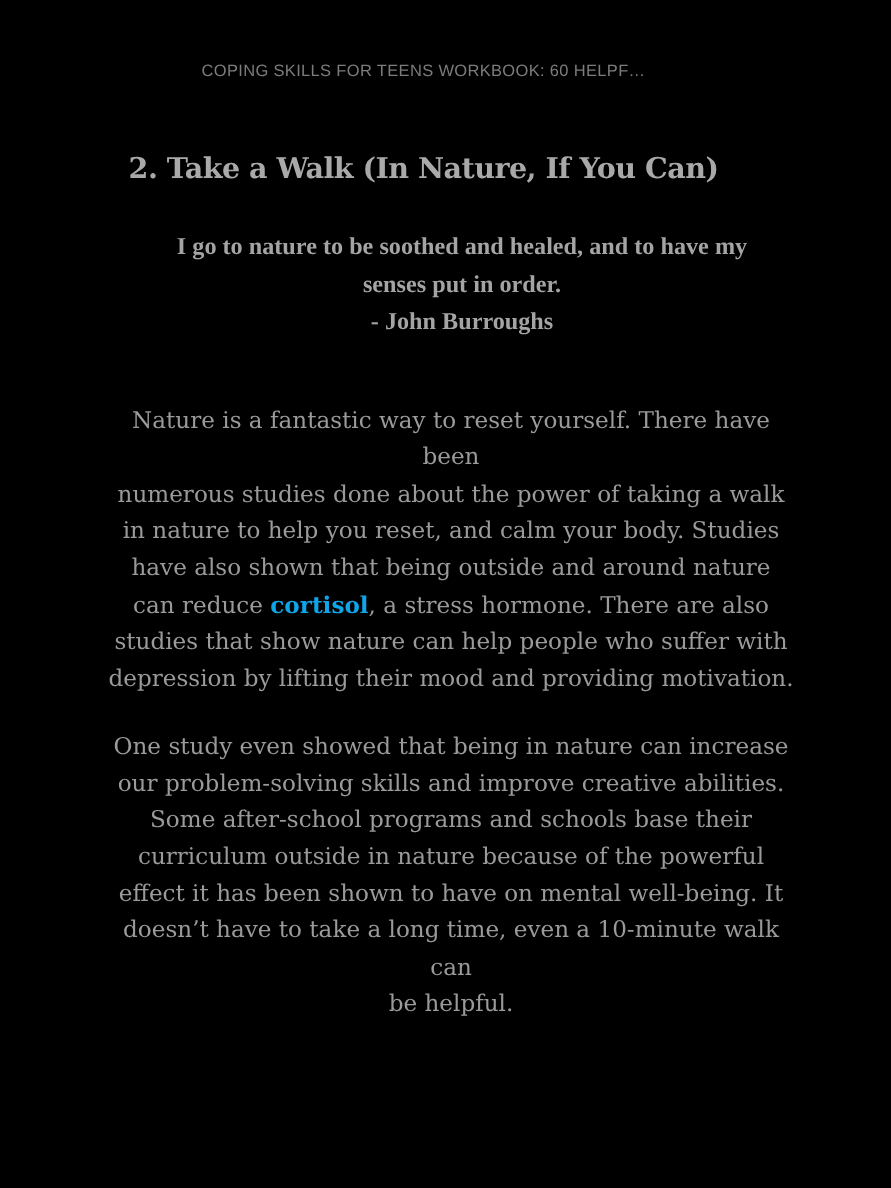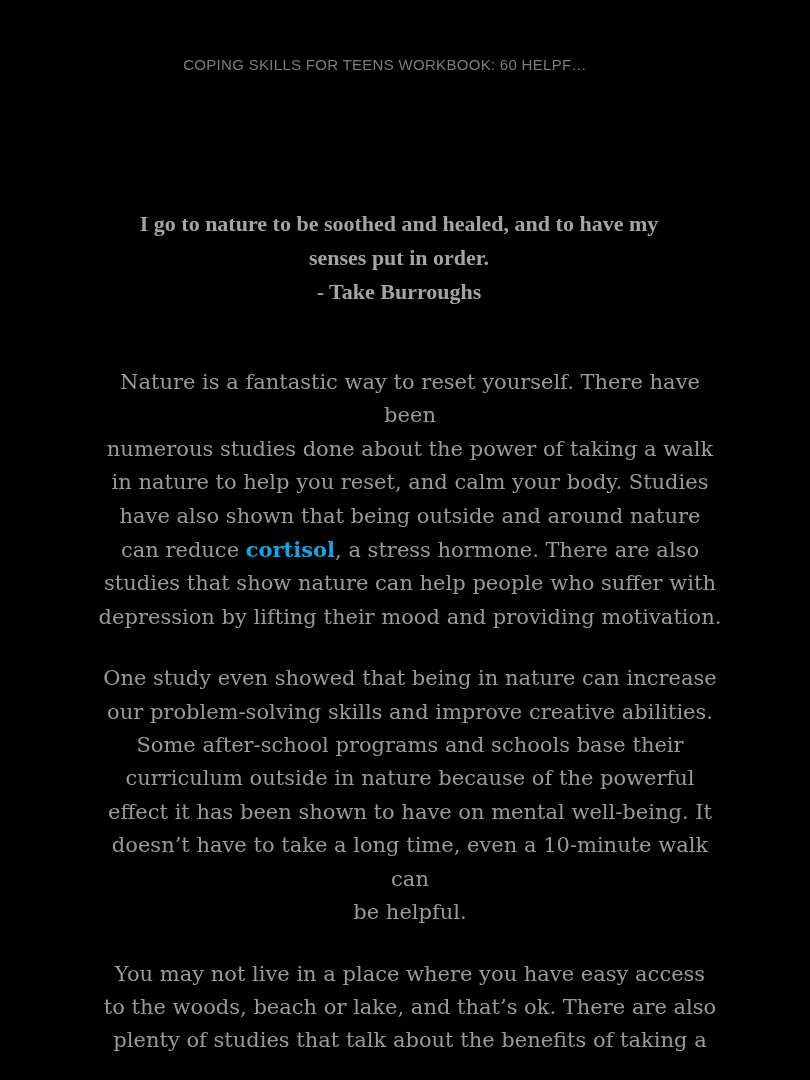--- a/index.html
+++ b/index.html
@@ -71,6 +71,7 @@
 
   <div class="book-header">COPING SKILLS FOR TEENS WORKBOOK: 60 HELPF…</div>
 
+  <h1 class="chapter-title">2. Take a Walk (In Nature, If You Can)</h1>
 
   <div class="quote-block">
     <div>I go to nature to be soothed and healed, and to have my<br>senses put in order.</div>

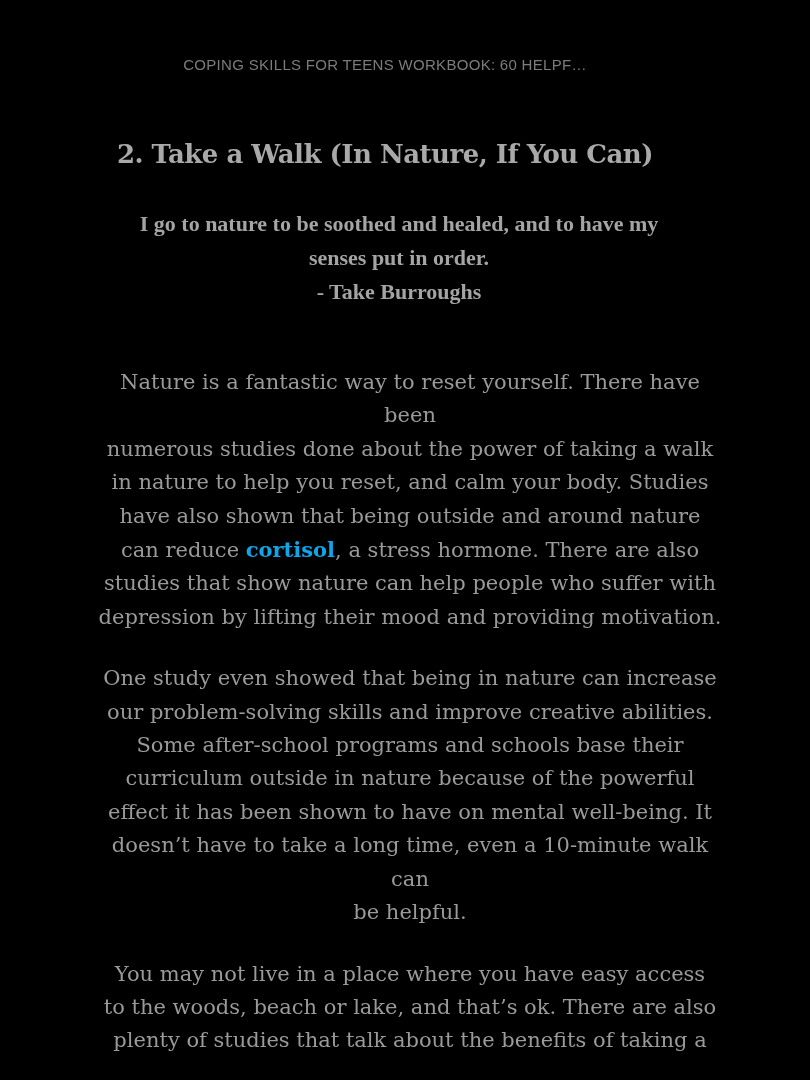--- a/index.html
+++ b/index.html
@@ -41,7 +41,7 @@
   .quote-block {
     position: absolute;
     top: 207px;
-    left: 79px;
+    left: 100px;
     width: 640px;
     text-align: center;
     font-family: "Liberation Serif", serif;

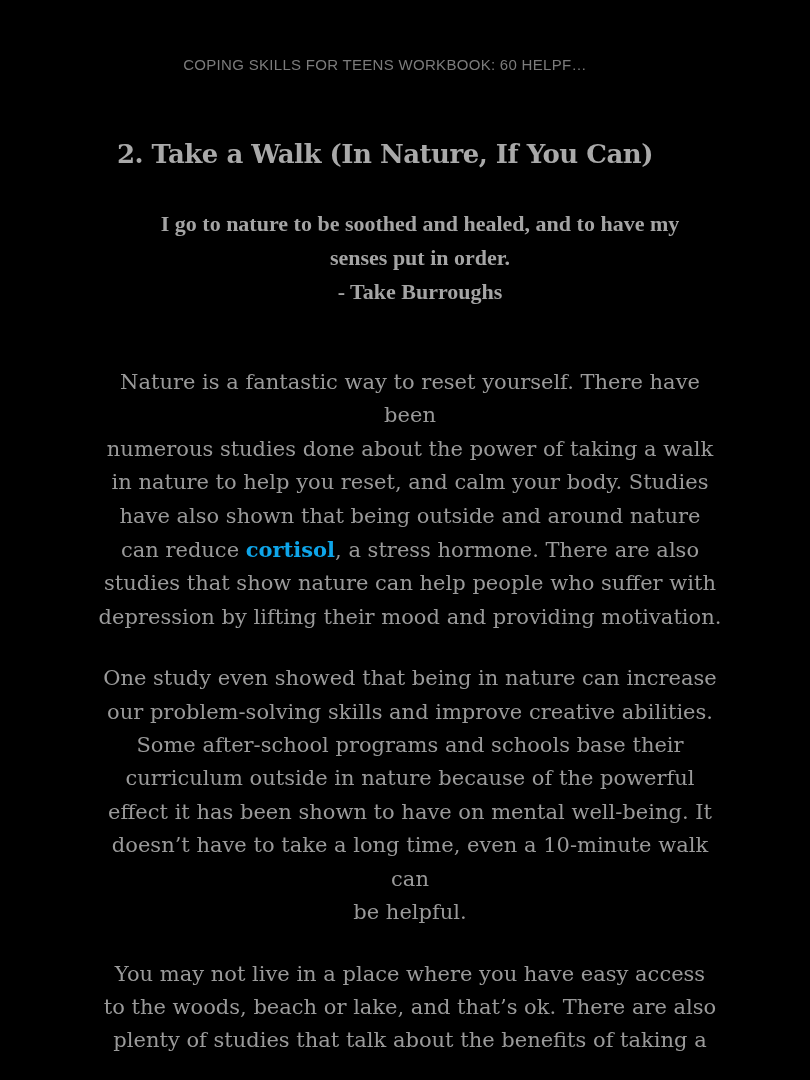--- a/index.html
+++ b/index.html
@@ -75,7 +75,7 @@
 
   <div class="quote-block">
     <div>I go to nature to be soothed and healed, and to have my<br>senses put in order.</div>
-    <div>- Take Burroughs</div>
+    <div>- John Burroughs</div>
   </div>
 
   <div class="body-text">

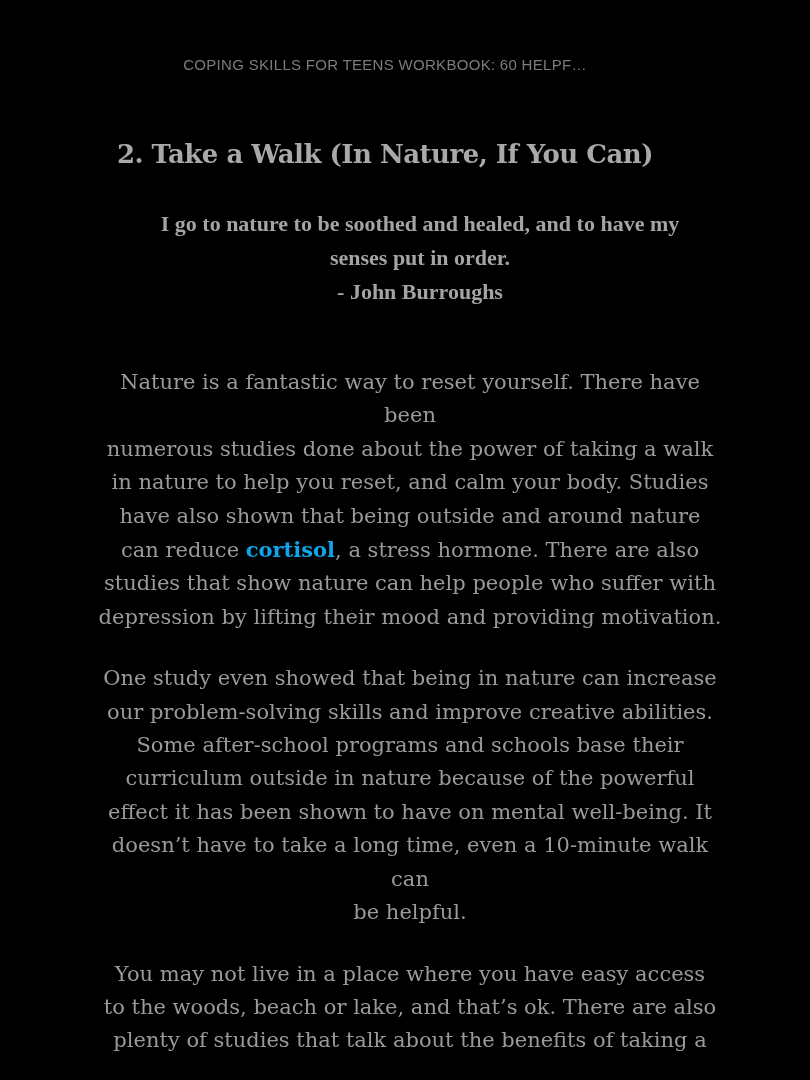--- a/index.html
+++ b/index.html
@@ -81,7 +81,6 @@
   <div class="body-text">
     <p>Nature is a fantastic way to reset yourself. There have been<br>numerous studies done about the power of taking a walk<br>in nature to help you reset, and calm your body. Studies<br>have also shown that being outside and around nature<br>can reduce <strong>cortisol</strong>, a stress hormone. There are also<br>studies that show nature can help people who suffer with<br>depression by lifting their mood and providing motivation.</p>
     <p>One study even showed that being in nature can increase<br>our problem-solving skills and improve creative abilities.<br>Some after-school programs and schools base their<br>curriculum outside in nature because of the powerful<br>effect it has been shown to have on mental well-being. It<br>doesn’t have to take a long time, even a 10-minute walk can<br>be helpful.</p>
-    <p>You may not live in a place where you have easy access<br>to the woods, beach or lake, and that’s ok. There are also<br>plenty of studies that talk about the benefits of taking a</p>
   </div>
 
 </div>

